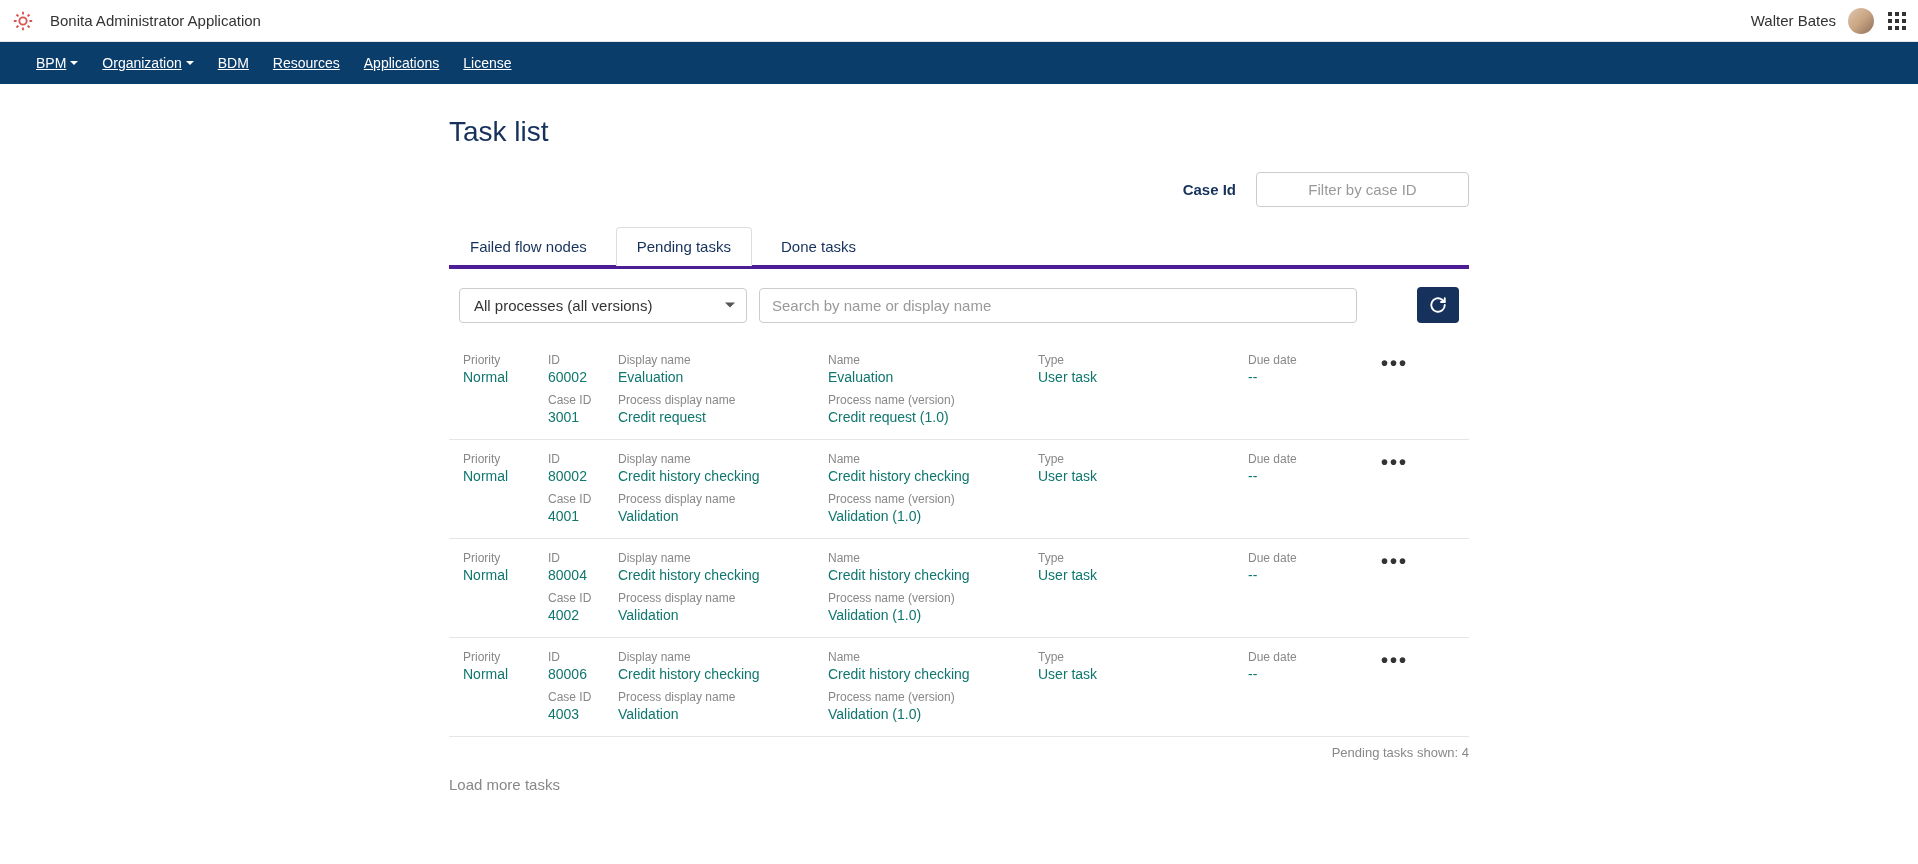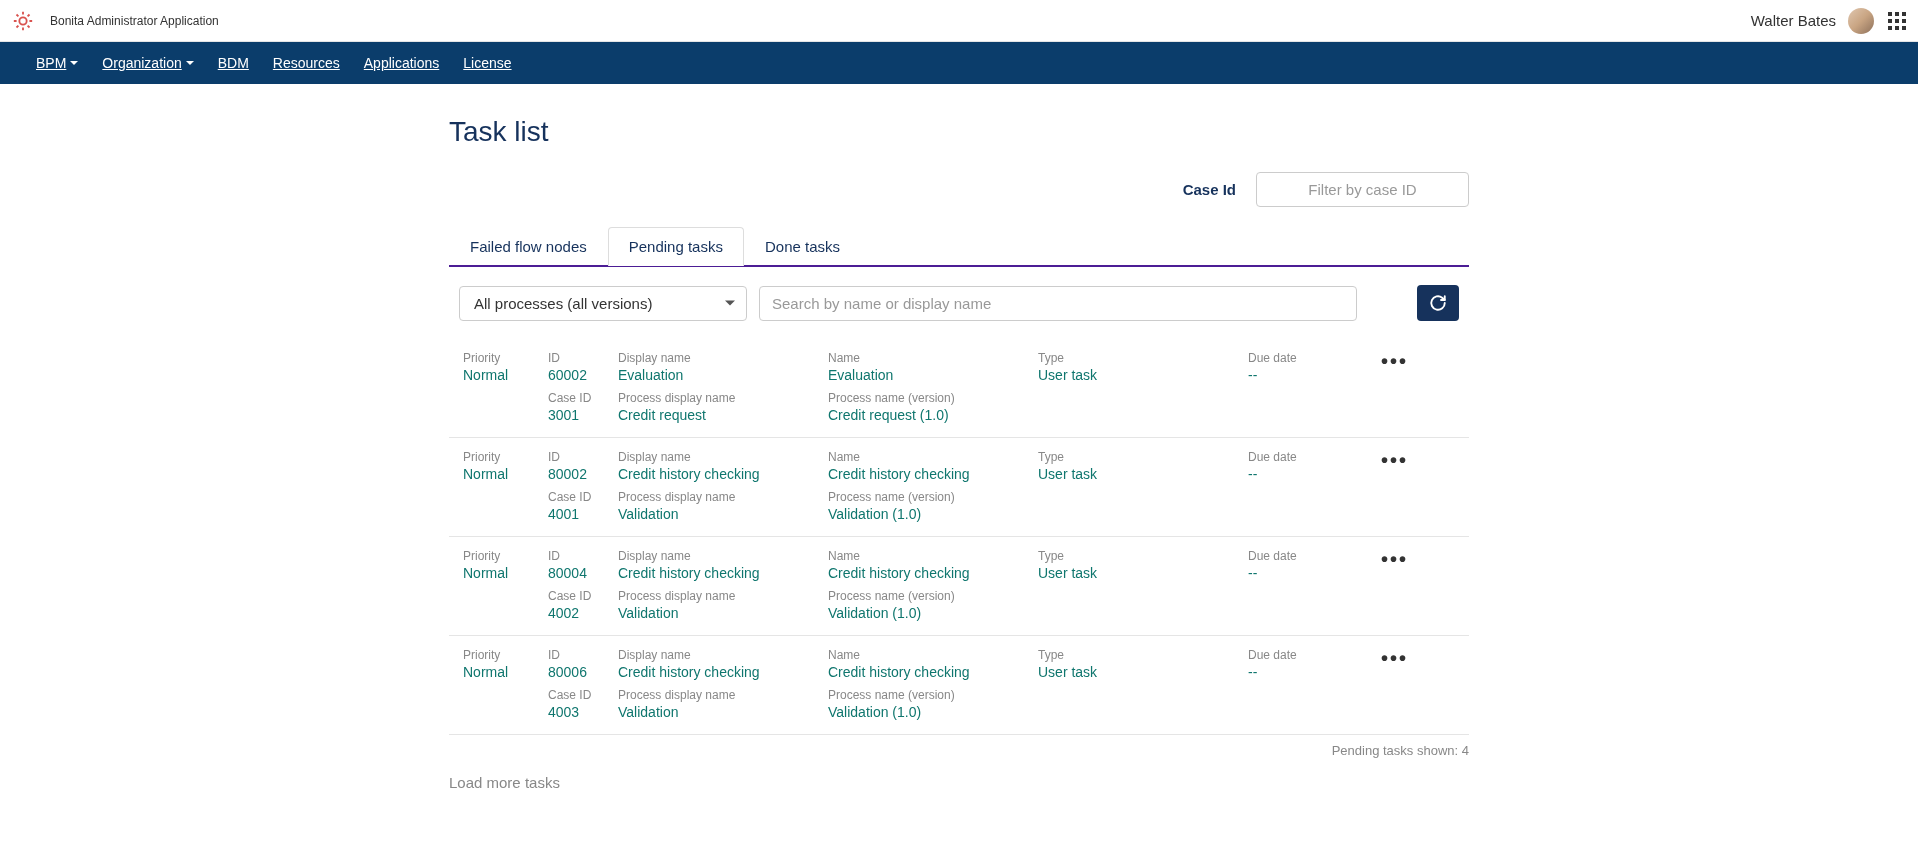--- a/index.html
+++ b/index.html
@@ -25,7 +25,7 @@
     color: #d9534f;
   }
   .topbar .app-title {
-    font-size: 12px;
+    font-size: 15px;
     color: #333;
     flex: 0 0 auto;
   }

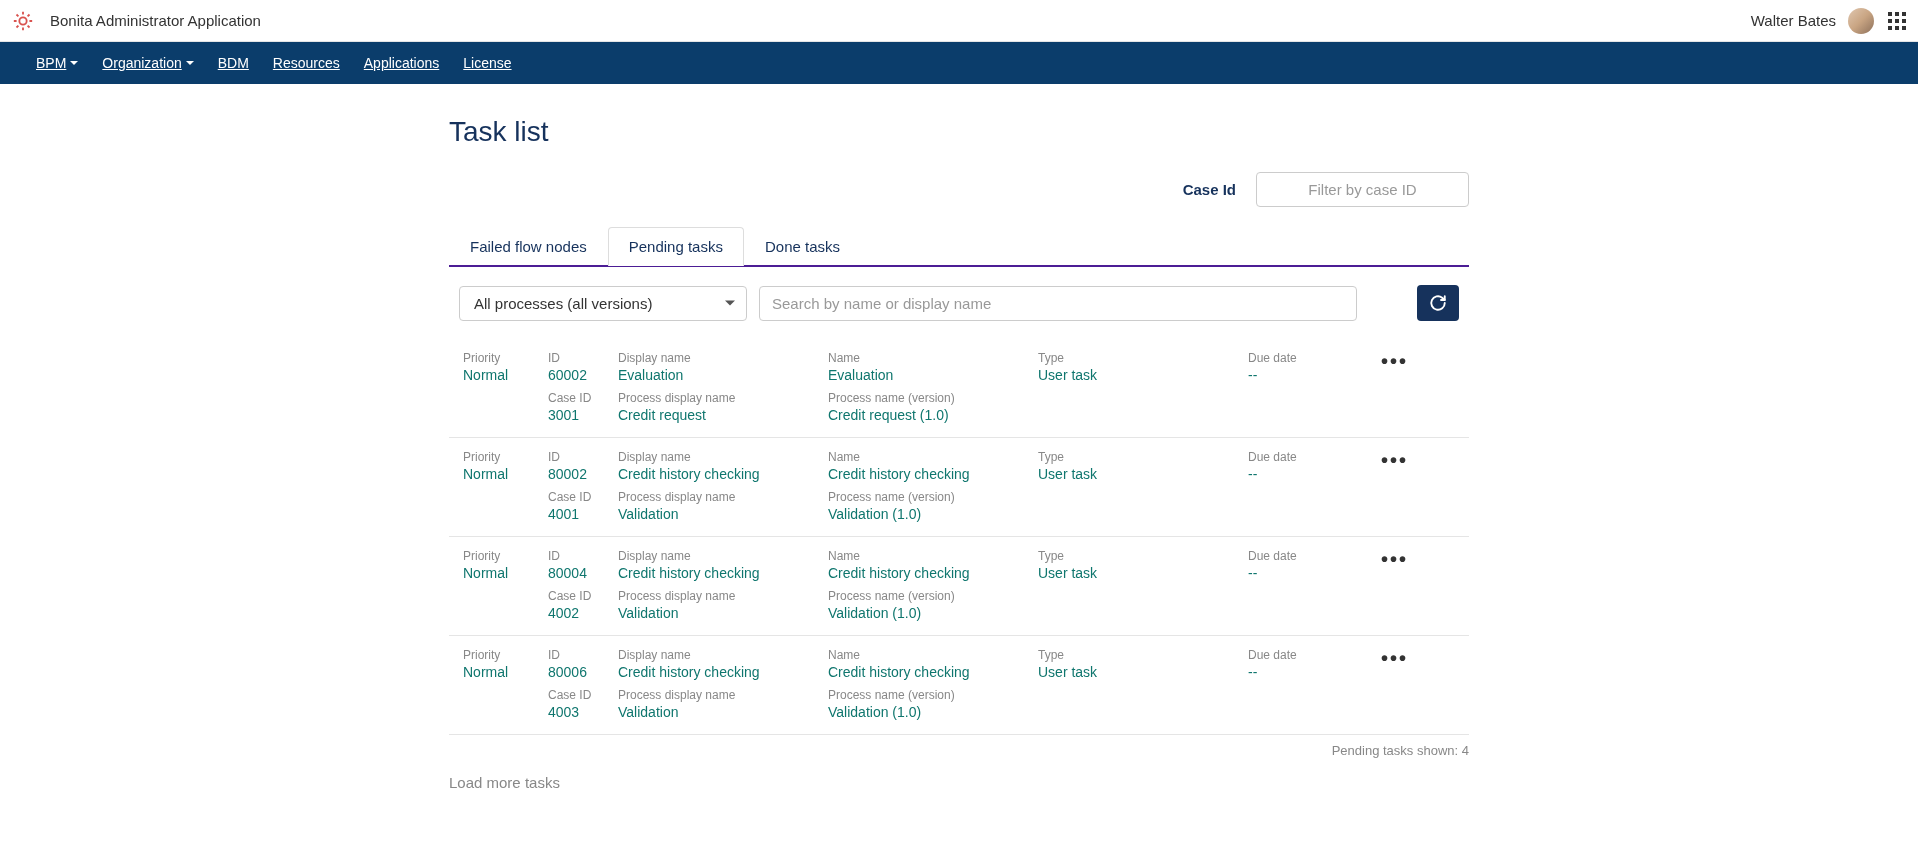--- a/index.html
+++ b/index.html
@@ -120,7 +120,8 @@
   
   .tabs {
     display: flex;
-    border-bottom: 2px solid #4c1d95;
+    border-bottom: 4px solid #4c1d95;
+    gap: 8px;
   }
   .tab {
     padding: 10px 20px;

